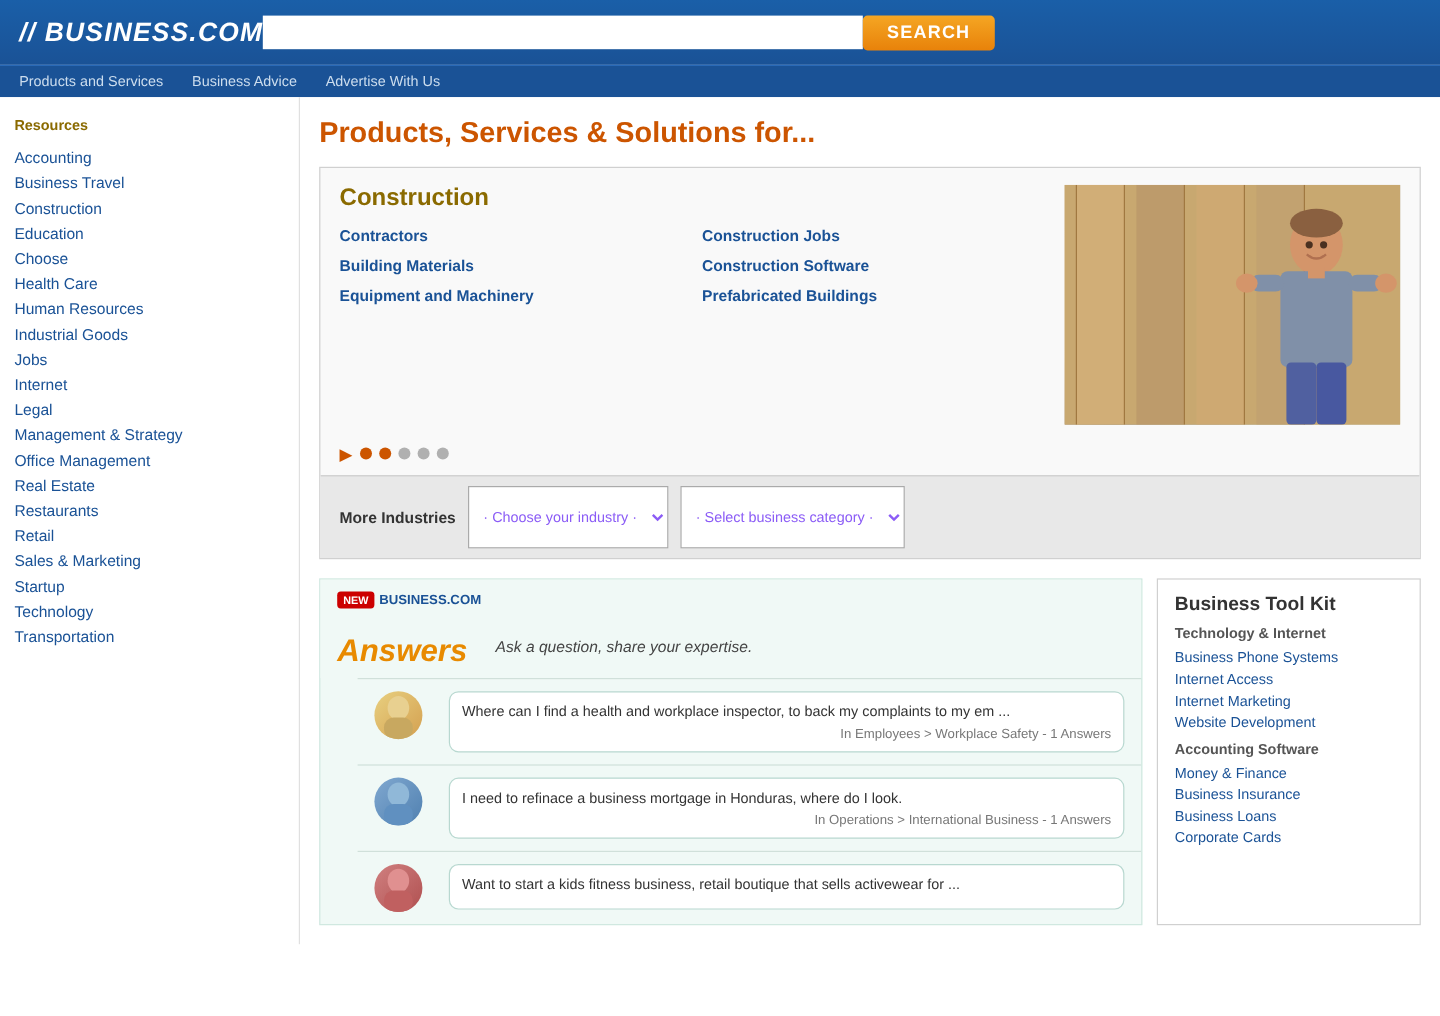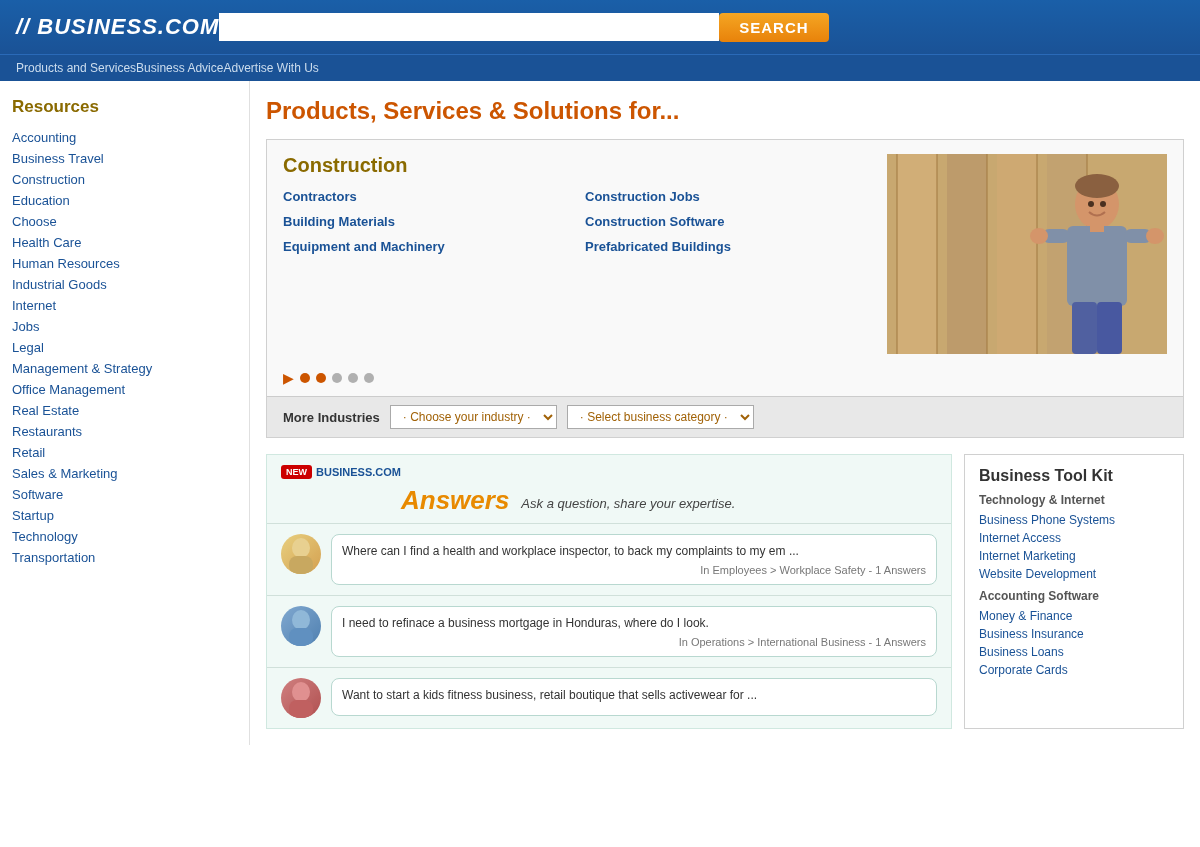--- a/index.html
+++ b/index.html
@@ -51,6 +51,7 @@
       background: #1a5296;
       padding: 6px 16px;
       display: flex;
+      gap: 24px;
       border-top: 1px solid #2a6ab8;
     }
     #nav-bar a {

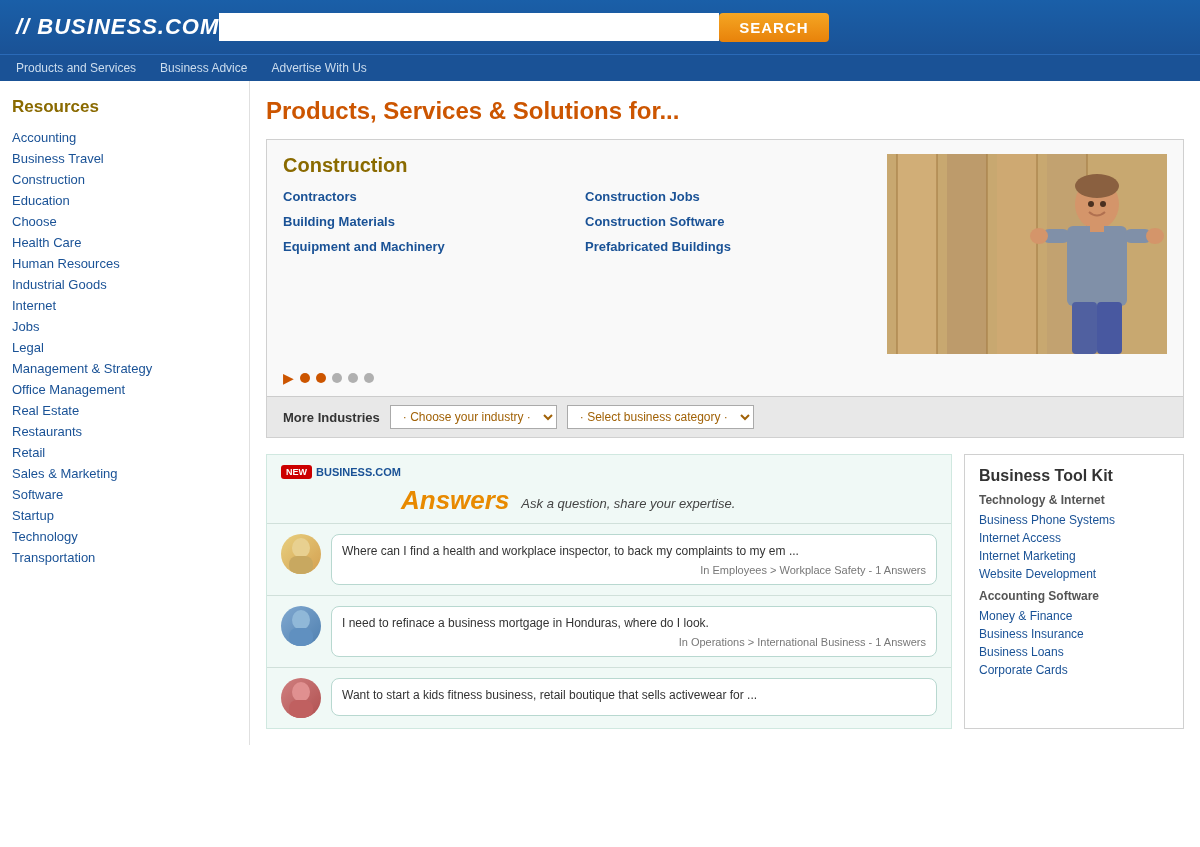--- a/index.html
+++ b/index.html
@@ -75,7 +75,7 @@
     }
     #sidebar-title {
       color: #8a6a00;
-      font-size: 17px;
+      font-size: 12px;
       font-weight: bold;
       margin-bottom: 10px;
     }

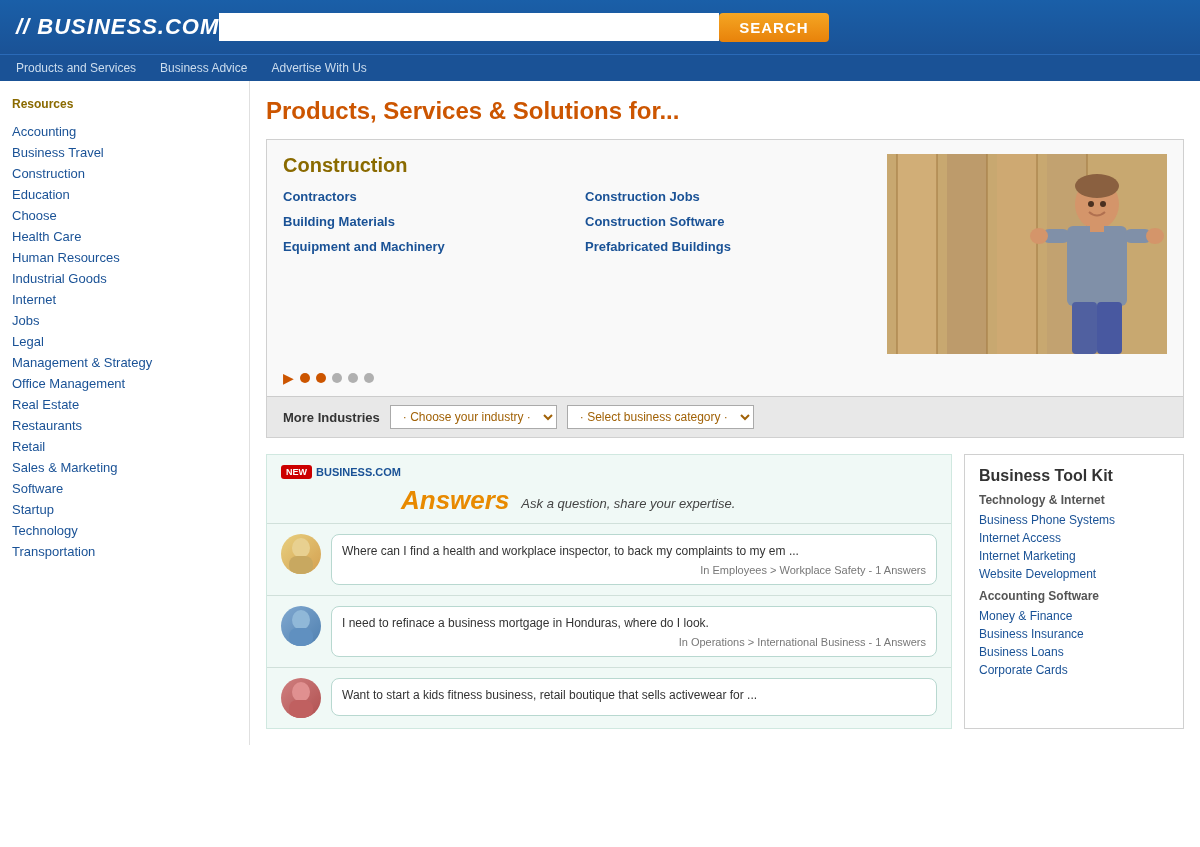--- a/index.html
+++ b/index.html
@@ -344,8 +344,8 @@
     <a class="sidebar-link" href="#">Health Care</a>
     <a class="sidebar-link" href="#">Human Resources</a>
     <a class="sidebar-link" href="#">Industrial Goods</a>
+    <a class="sidebar-link" href="#">Jobs</a>
     <a class="sidebar-link" href="#">Internet</a>
-    <a class="sidebar-link" href="#">Jobs</a>
     <a class="sidebar-link" href="#">Legal</a>
     <a class="sidebar-link" href="#">Management &amp; Strategy</a>
     <a class="sidebar-link" href="#">Office Management</a>

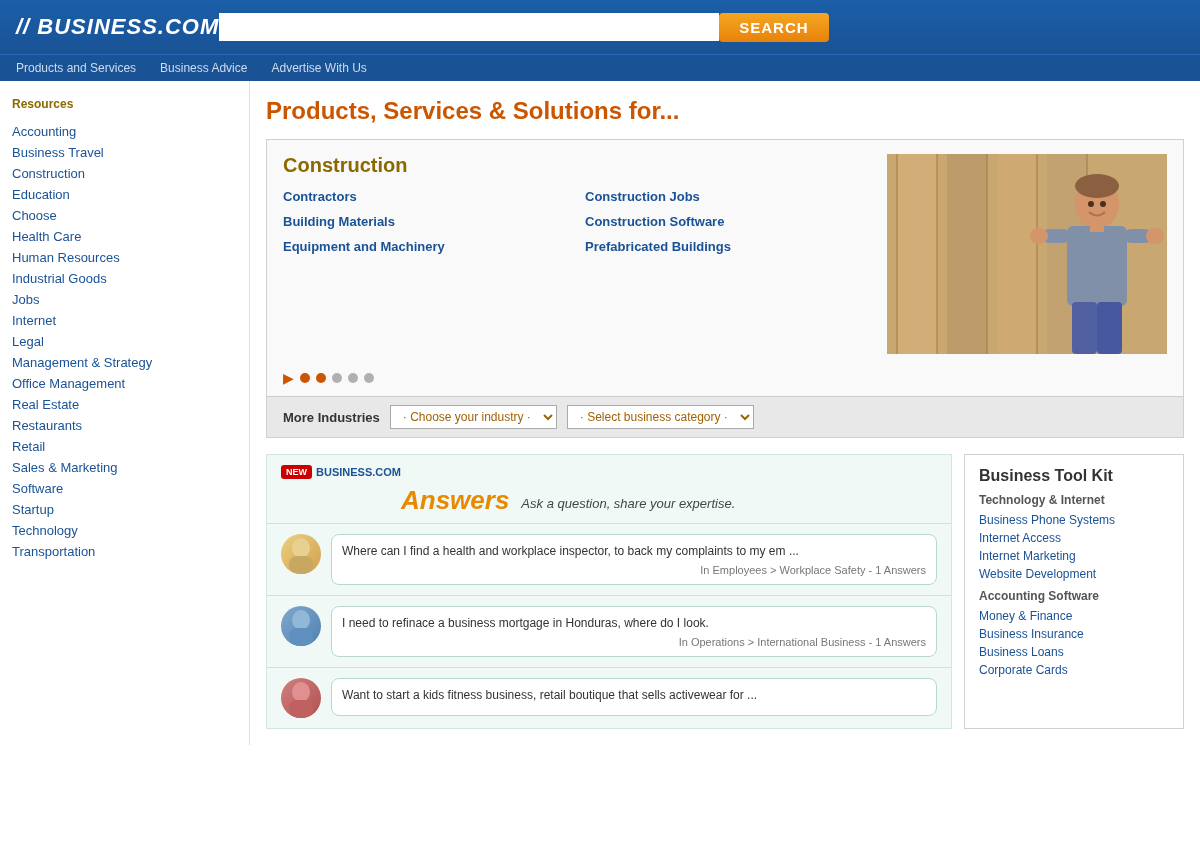--- a/index.html
+++ b/index.html
@@ -186,11 +186,11 @@
       color: #333;
     }
     #more-industries select {
-      padding: 3px 8px;
+      padding: 17px 8px;
       font-size: 12px;
       border: 1px solid #aaa;
       background: #fff;
-      color: #a16207;
+      color: #8b5cf6;
     }
 
     

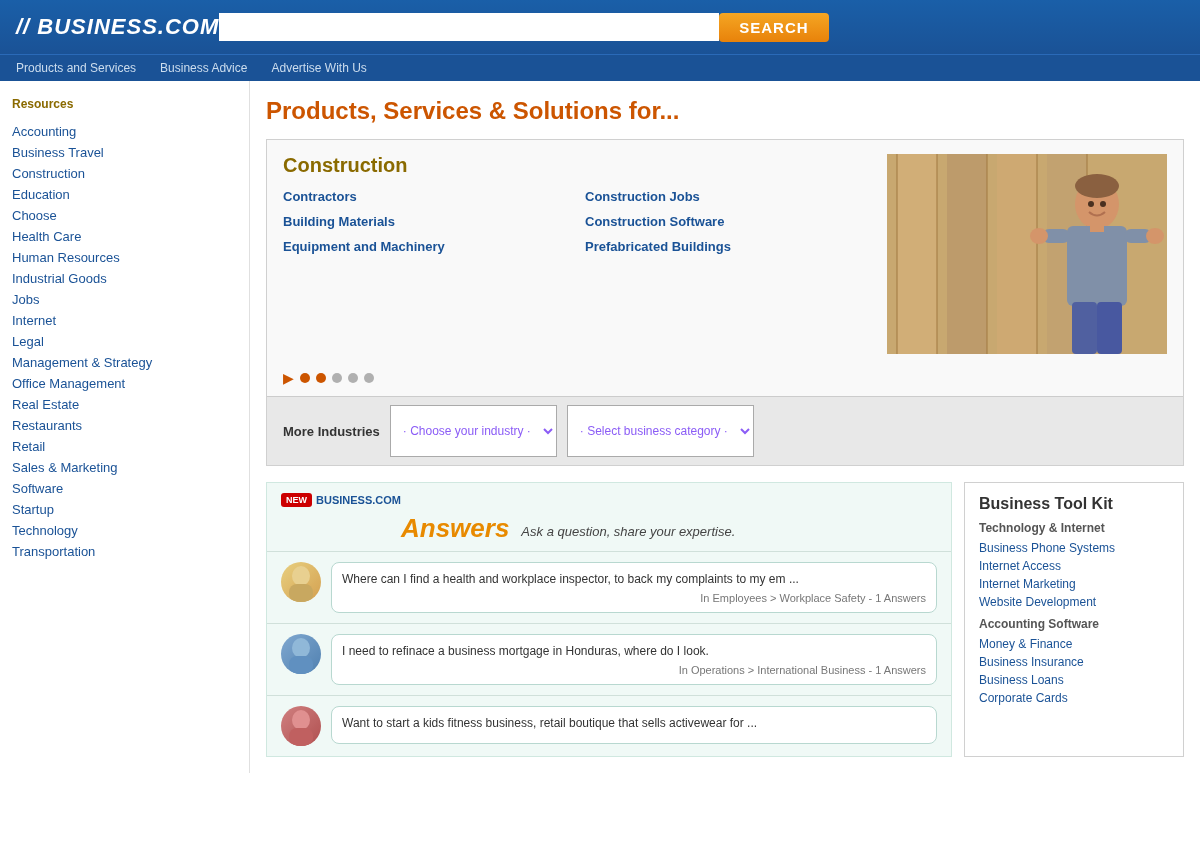--- a/index.html
+++ b/index.html
@@ -353,7 +353,6 @@
     <a class="sidebar-link" href="#">Restaurants</a>
     <a class="sidebar-link" href="#">Retail</a>
     <a class="sidebar-link" href="#">Sales &amp; Marketing</a>
-    <a class="sidebar-link" href="#">Software</a>
     <a class="sidebar-link" href="#">Startup</a>
     <a class="sidebar-link" href="#">Technology</a>
     <a class="sidebar-link" href="#">Transportation</a>

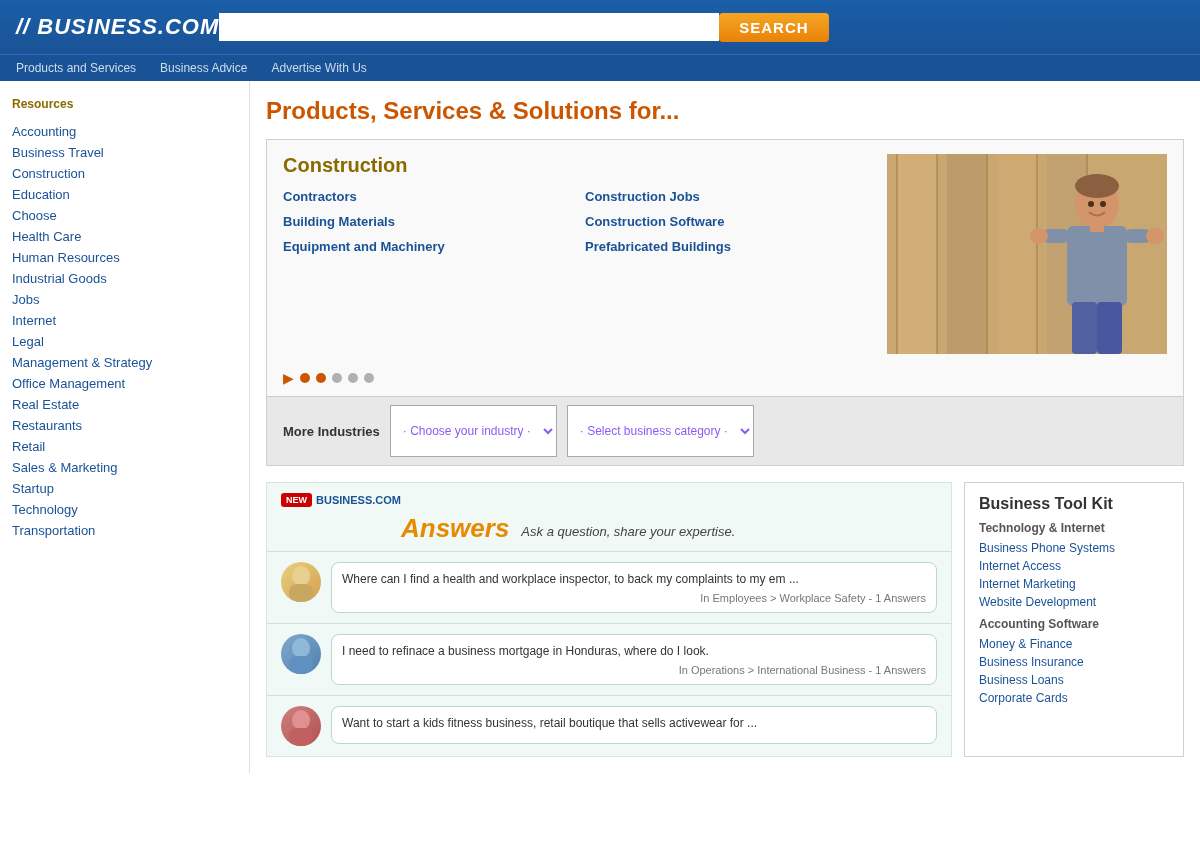--- a/index.html
+++ b/index.html
@@ -444,7 +444,7 @@
       <div id="answers-section">
         <div id="answers-header">
           <div id="answers-logo-area">
-            <div style="display:flex;flex-direction:row;align-items:flex-start;gap:0;">
+            <div style="display:flex;flex-direction:column;align-items:flex-start;gap:0;">
               <div style="display:flex;align-items:center;gap:4px;">
                 <span id="answers-new-badge" style="background:#cc0000;color:#fff;font-size:9px;font-weight:bold;padding:2px 5px;border-radius:3px;">NEW</span>
                 <span id="answers-logo-text" style="font-size:11px;font-weight:bold;color:#1a5296;">BUSINESS.COM</span>

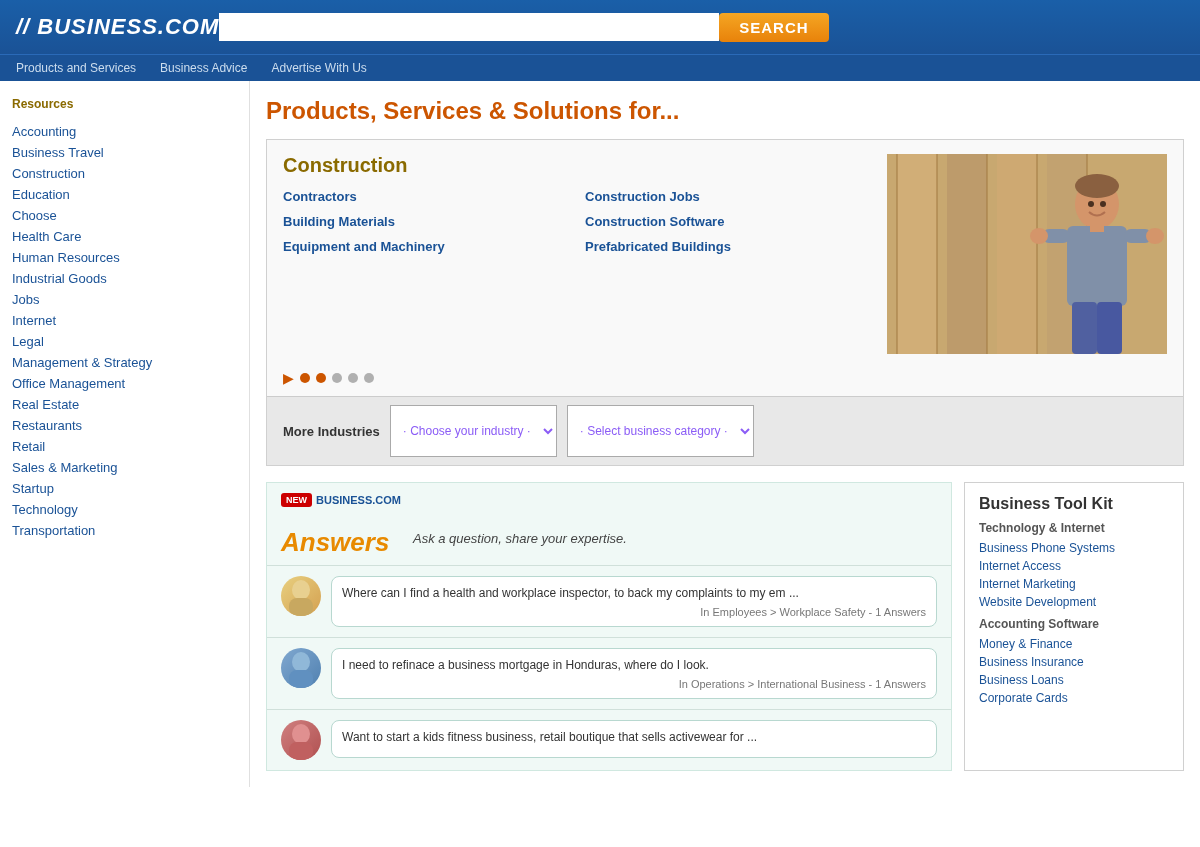--- a/index.html
+++ b/index.html
@@ -253,7 +253,8 @@
       border-top: 1px solid #d0e0da;
       display: flex;
       align-items: flex-start;
-      gap: 10px;
+      gap: 22px;
+      margin-left: 31px;
     }
     .avatar {
       width: 40px;

